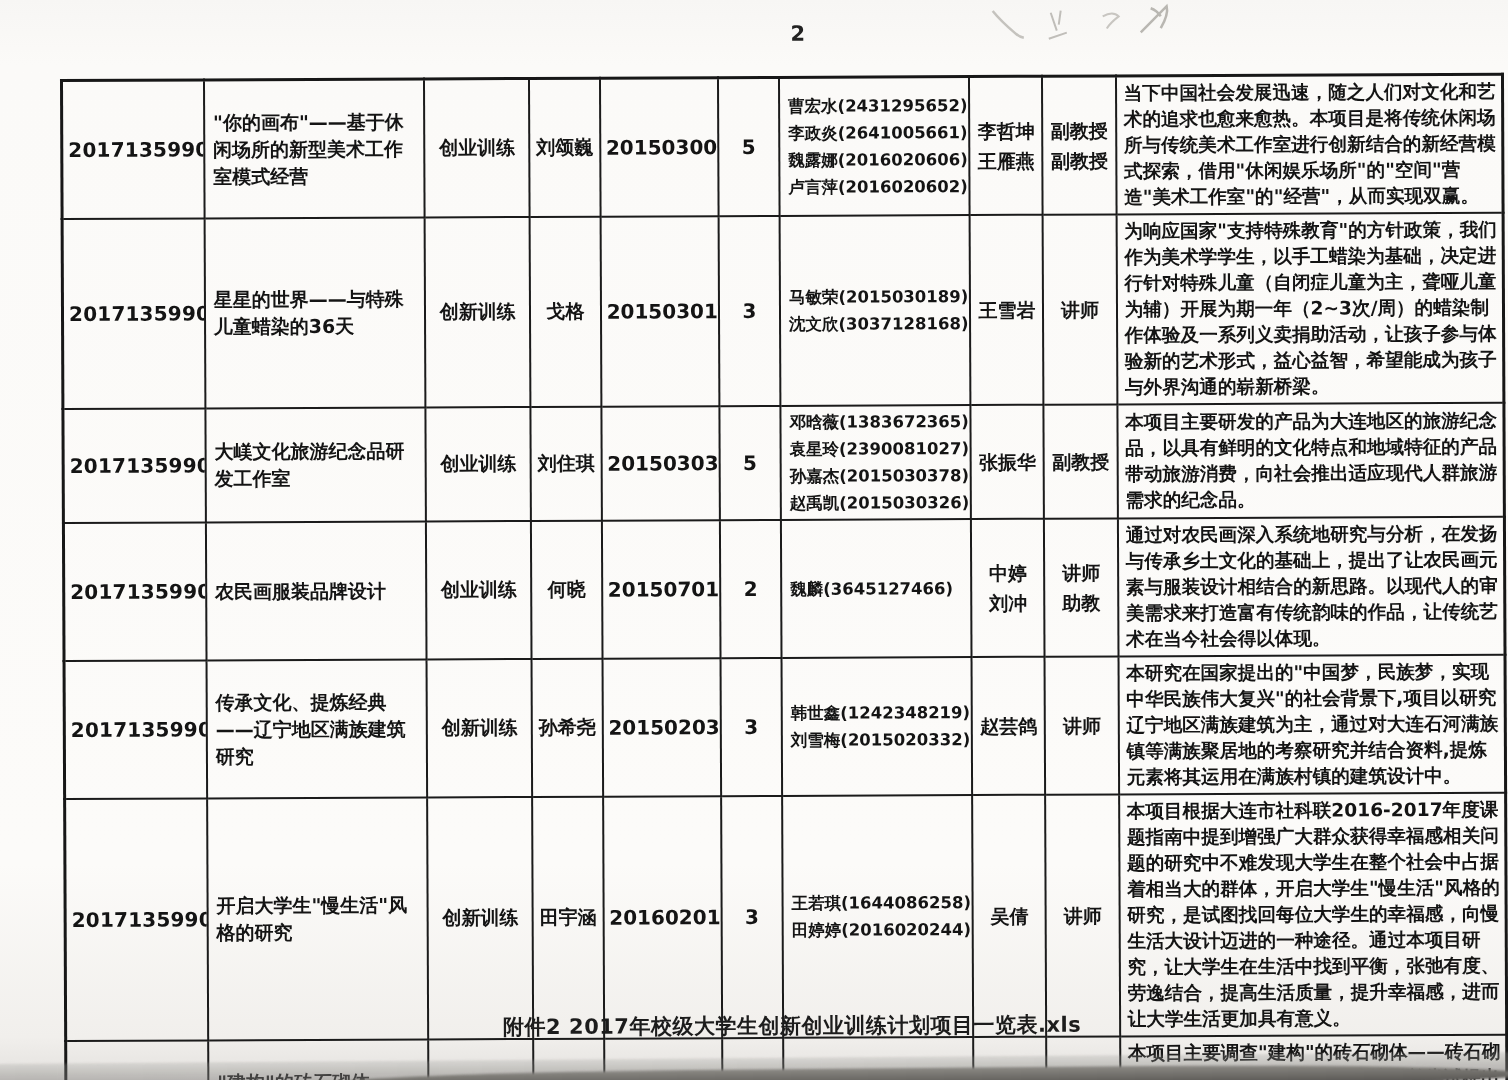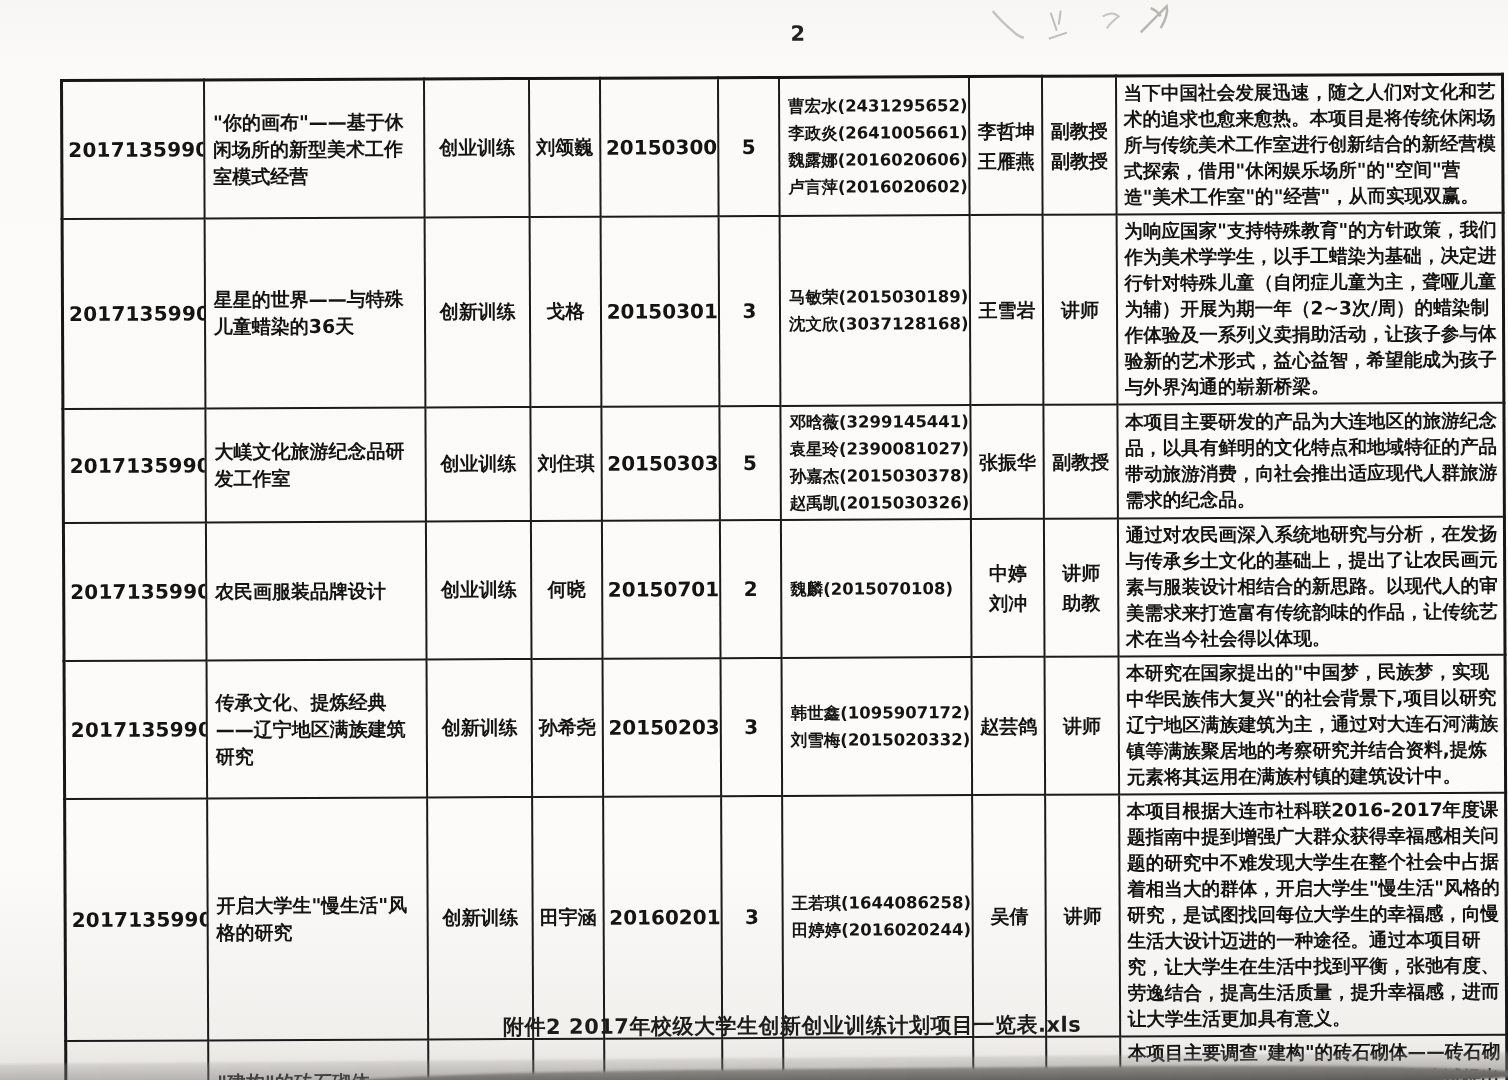--- a/index.html
+++ b/index.html
@@ -143,7 +143,7 @@
           <td class="col-sid">2015030339</td>
           <td class="col-count">5</td>
           <td class="col-members">
-            <div>邓晗薇(3299145441)</div>
+            <div>邓晗薇(1383672365)</div>
             <div>袁星玲(2390081027)</div>
             <div>孙嘉杰(2015030378)</div>
             <div>赵禹凯(2015030326)</div>

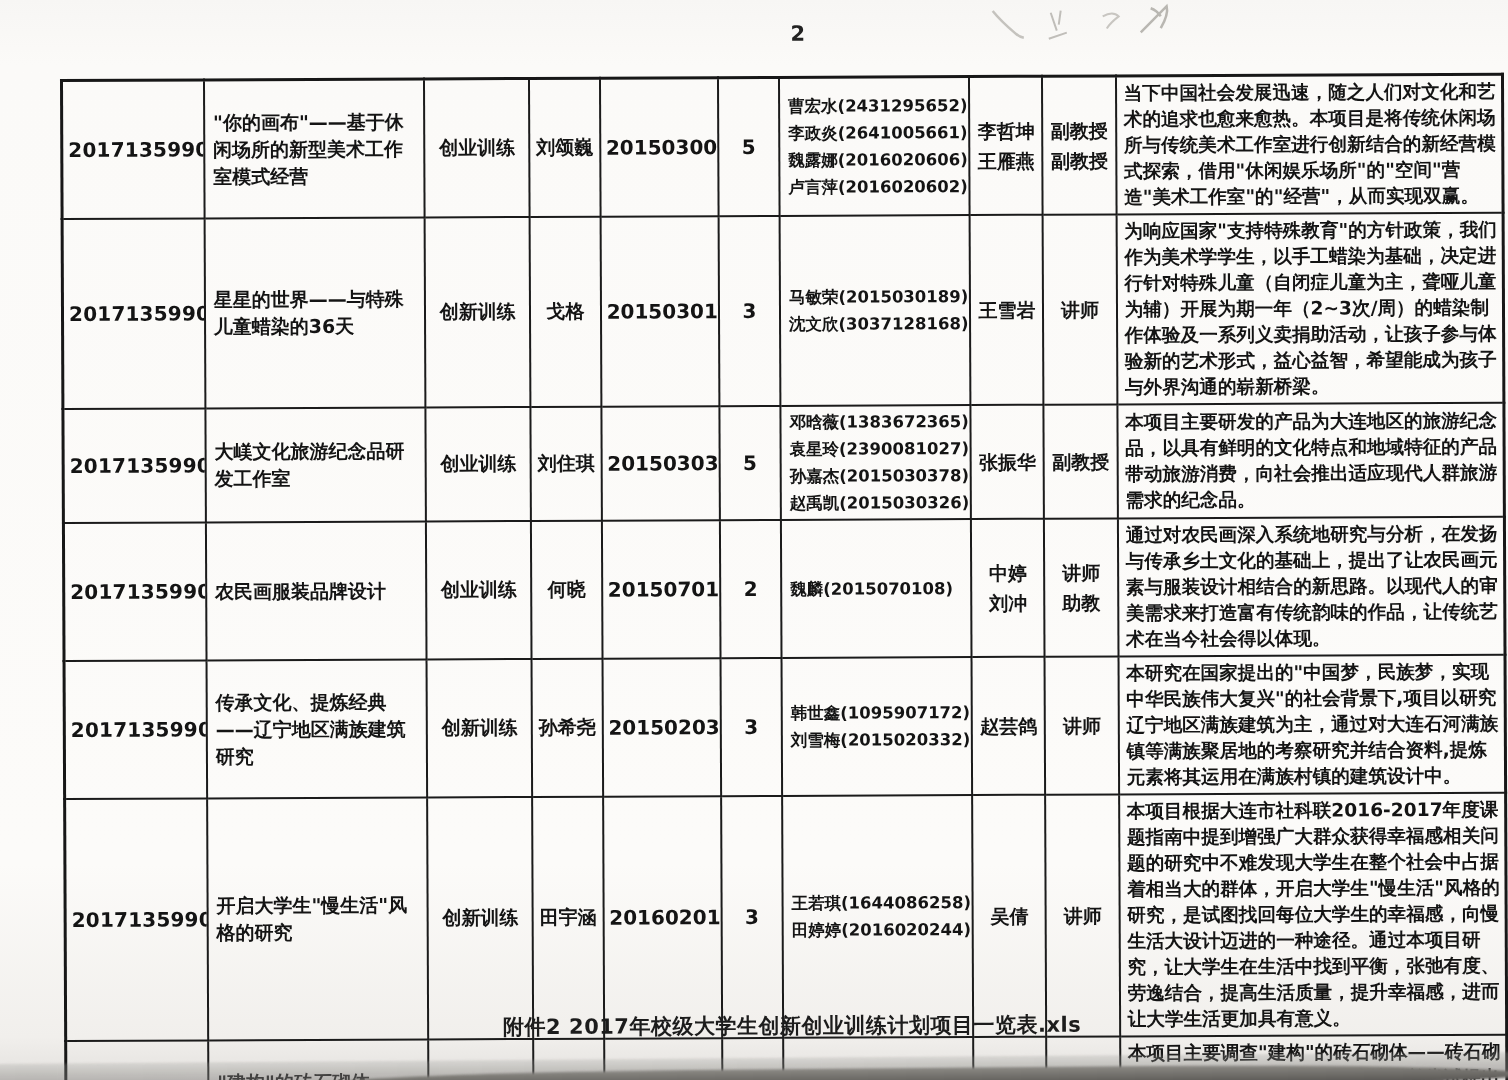--- a/index.html
+++ b/index.html
@@ -164,7 +164,7 @@
           <td class="col-sid">2015070185</td>
           <td class="col-count">2</td>
           <td class="col-members">
-            <div>魏麟(2015070108)</div>
+            <div>魏麟(3645127466)</div>
           </td>
           <td class="col-advisor">
             <div>中婷</div>

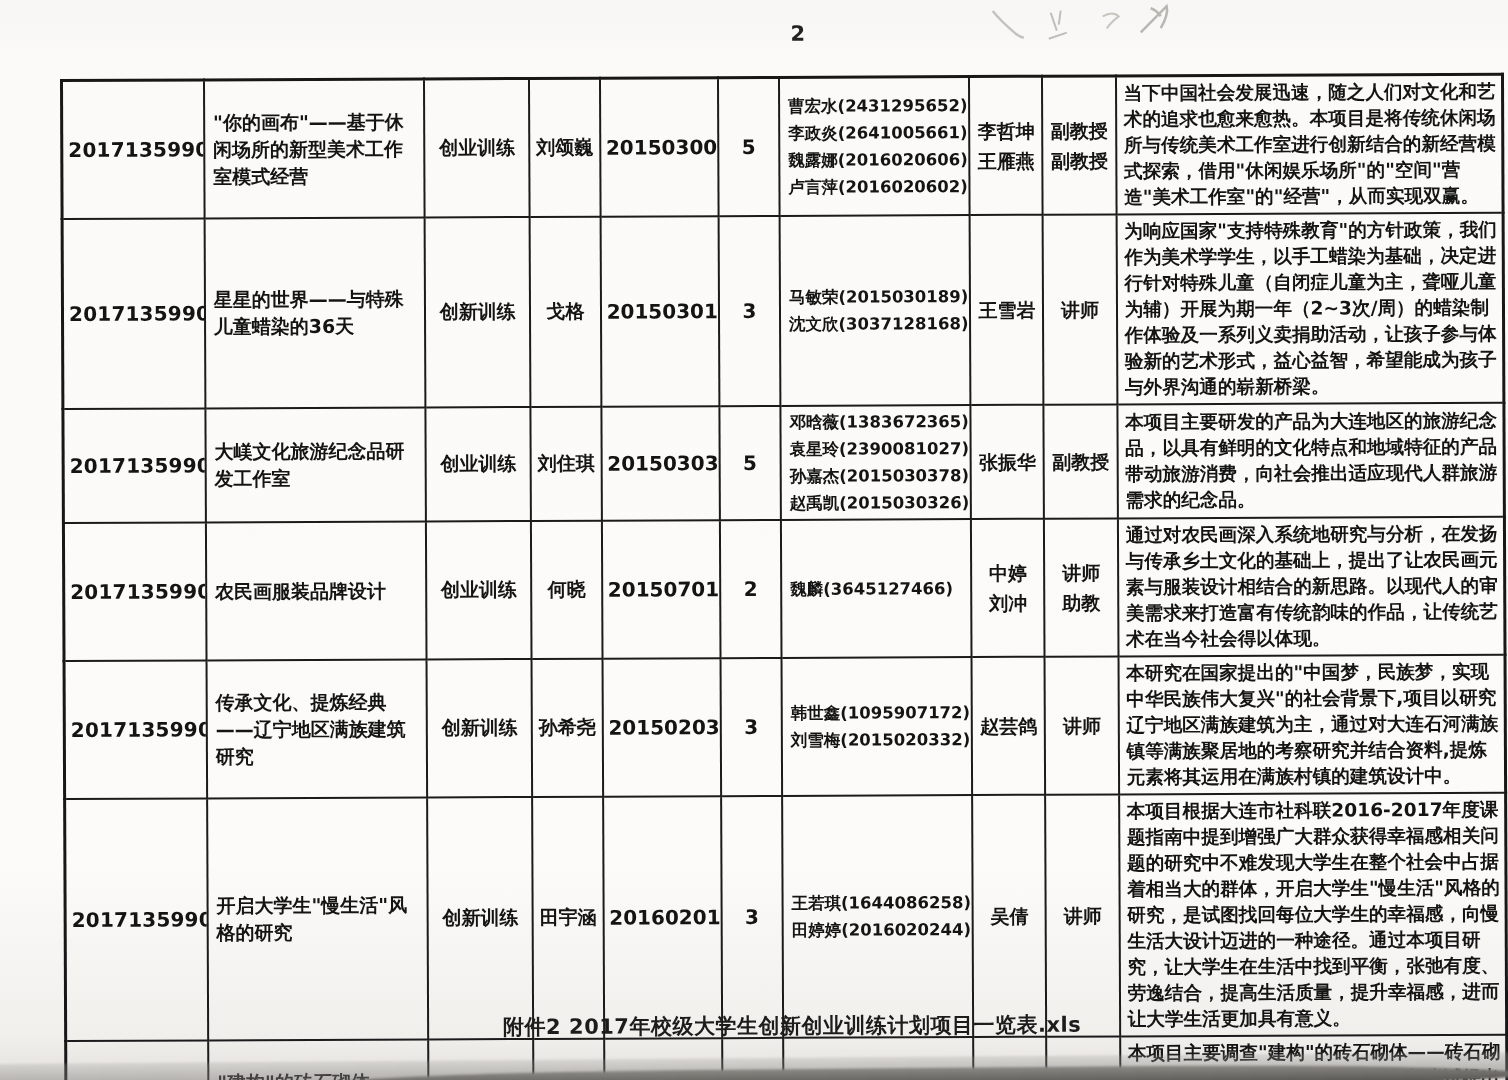--- a/index.html
+++ b/index.html
@@ -184,7 +184,7 @@
           <td class="col-sid">2015020358</td>
           <td class="col-count">3</td>
           <td class="col-members">
-            <div>韩世鑫(1095907172)</div>
+            <div>韩世鑫(1242348219)</div>
             <div>刘雪梅(2015020332)</div>
           </td>
           <td class="col-advisor">

